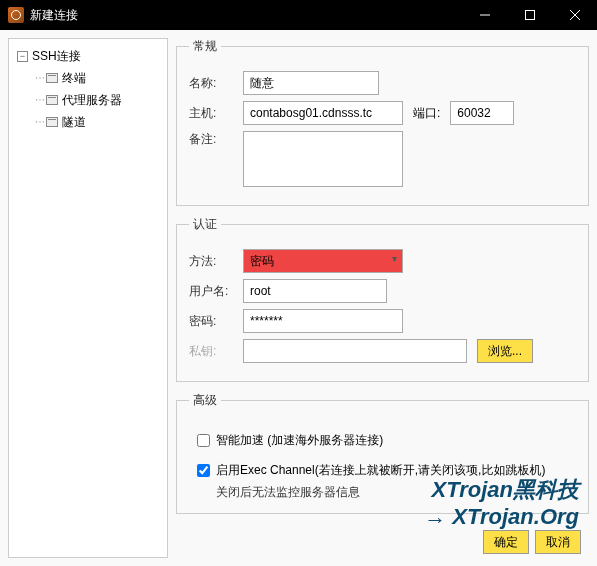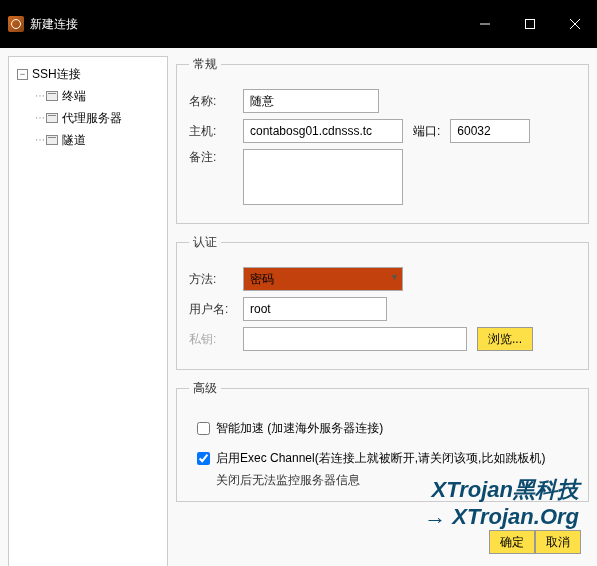--- a/index.html
+++ b/index.html
@@ -4,7 +4,7 @@
 <style>
 * { box-sizing: border-box; margin: 0; padding: 0; }
 body { font-family: "Microsoft YaHei", "SimSun", sans-serif; font-size: 12px; background: #fff; width: 597px; height: 566px; overflow: hidden; position: relative; }
-.titlebar { background: #000; color: #fff; height: 48px; display: flex; align-items: center; padding: 0 0 0 8px; }
+.titlebar { background: #000; color: #fff; height: 30px; display: flex; align-items: center; padding: 0 0 0 8px; }
 .titlebar .icon { display:inline-block; width:16px; height:16px; background:linear-gradient(135deg,#d2691e,#8b4513); border-radius:2px; margin-right:6px; position:relative;}
 .titlebar .icon::after{content:"";position:absolute;top:3px;left:3px;width:8px;height:8px;border:1px solid #fff;border-radius:50%;}
 .titlebar .title { flex:1; font-size:12px; }

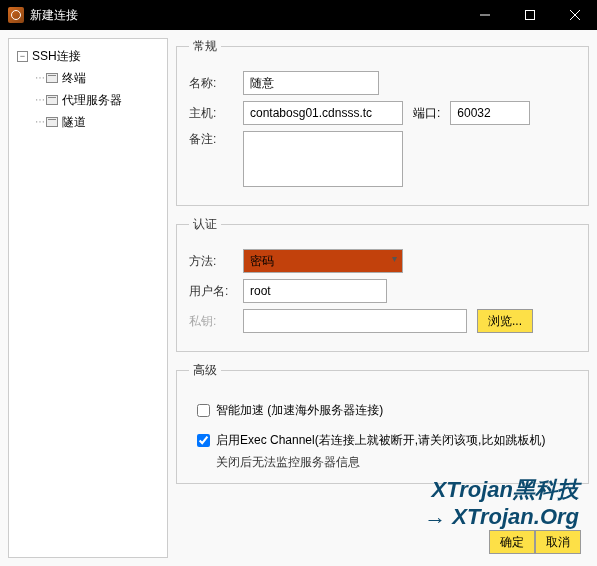--- a/index.html
+++ b/index.html
@@ -102,7 +102,7 @@
         <span class="label">主机:</span>
         <input type="text" style="width: 160px;" value="contabosg01.cdnsss.tc">
         <span>端口:</span>
-        <input type="text" style="width: 80px;" value="60032">
+        <input type="text" style="width: 64px;" value="60032">
       </div>
       <div class="row top">
         <span class="label">备注:</span>

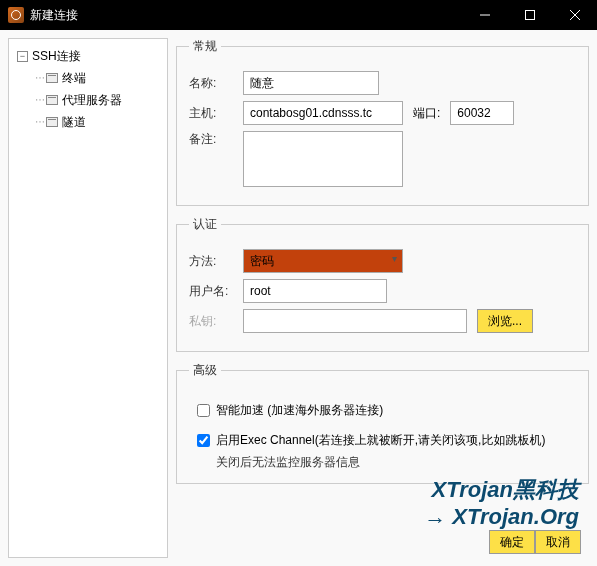--- a/index.html
+++ b/index.html
@@ -31,7 +31,7 @@
 }
 textarea { height:56px; resize:none; width:160px; }
 .btn { border:1px solid #999; background:#fde047; padding:2px 10px; font-size:12px; height:24px; cursor:pointer;}
-select.combo { width:160px; height:24px; appearance:none; background:#c2410c; position:relative;}
+select.combo { width:160px; height:24px; appearance:none; background:#ef4444; position:relative;}
 .combo-wrap{position:relative; display:inline-block;}
 .combo-wrap::after{content:"▾"; position:absolute; right:6px; top:4px; pointer-events:none; color:#555; font-size:10px;}
 .checkrow { display:flex; align-items:center; gap:6px; margin:12px 0 4px 8px; line-height:18px;}

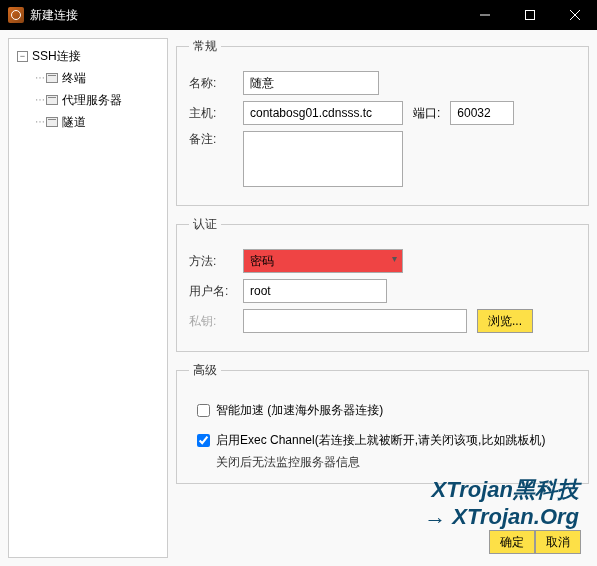--- a/index.html
+++ b/index.html
@@ -125,6 +125,10 @@
         <input type="text" style="width: 144px;" value="root">
       </div>
       <div class="row">
+        <span class="label">密码:</span>
+        <input type="text" style="width: 160px;" value="*******">
+      </div>
+      <div class="row">
         <span class="label disabled">私钥:</span>
         <input type="text" style="width: 224px;">
         <button class="btn">浏览...</button>

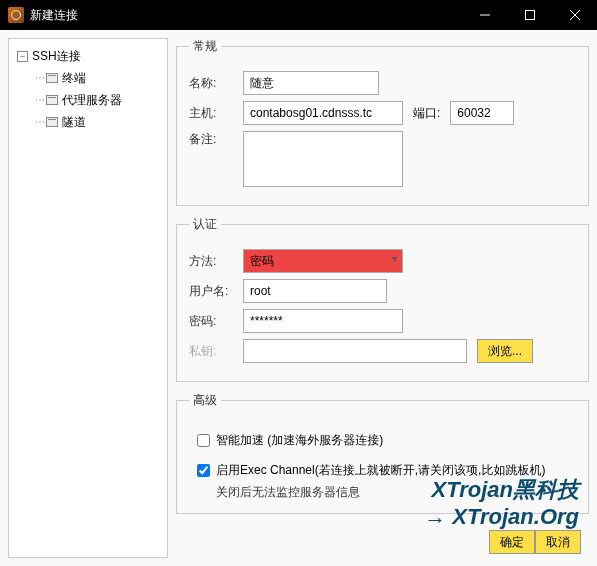--- a/index.html
+++ b/index.html
@@ -37,7 +37,7 @@
 .checkrow { display:flex; align-items:center; gap:6px; margin:12px 0 4px 8px; line-height:18px;}
 .checkrow input { margin:0; width:13px; height:13px;}
 .noteline { margin-left:27px; color:#333; line-height:18px;}
-.footer-btns { position:absolute; right:16px; bottom:12px; display:flex; border-radius:9px;}
+.footer-btns { position:absolute; right:16px; bottom:12px; display:flex; gap:6px;border-radius:9px;}
 .watermark { position:absolute; right:18px; bottom:36px; color:#0c4a6e; font-weight:bold; font-style:italic; font-size:22px; text-align:right; pointer-events:none; line-height:1.2;}
 .watermark .arrow{font-style:normal;}
 </style>

